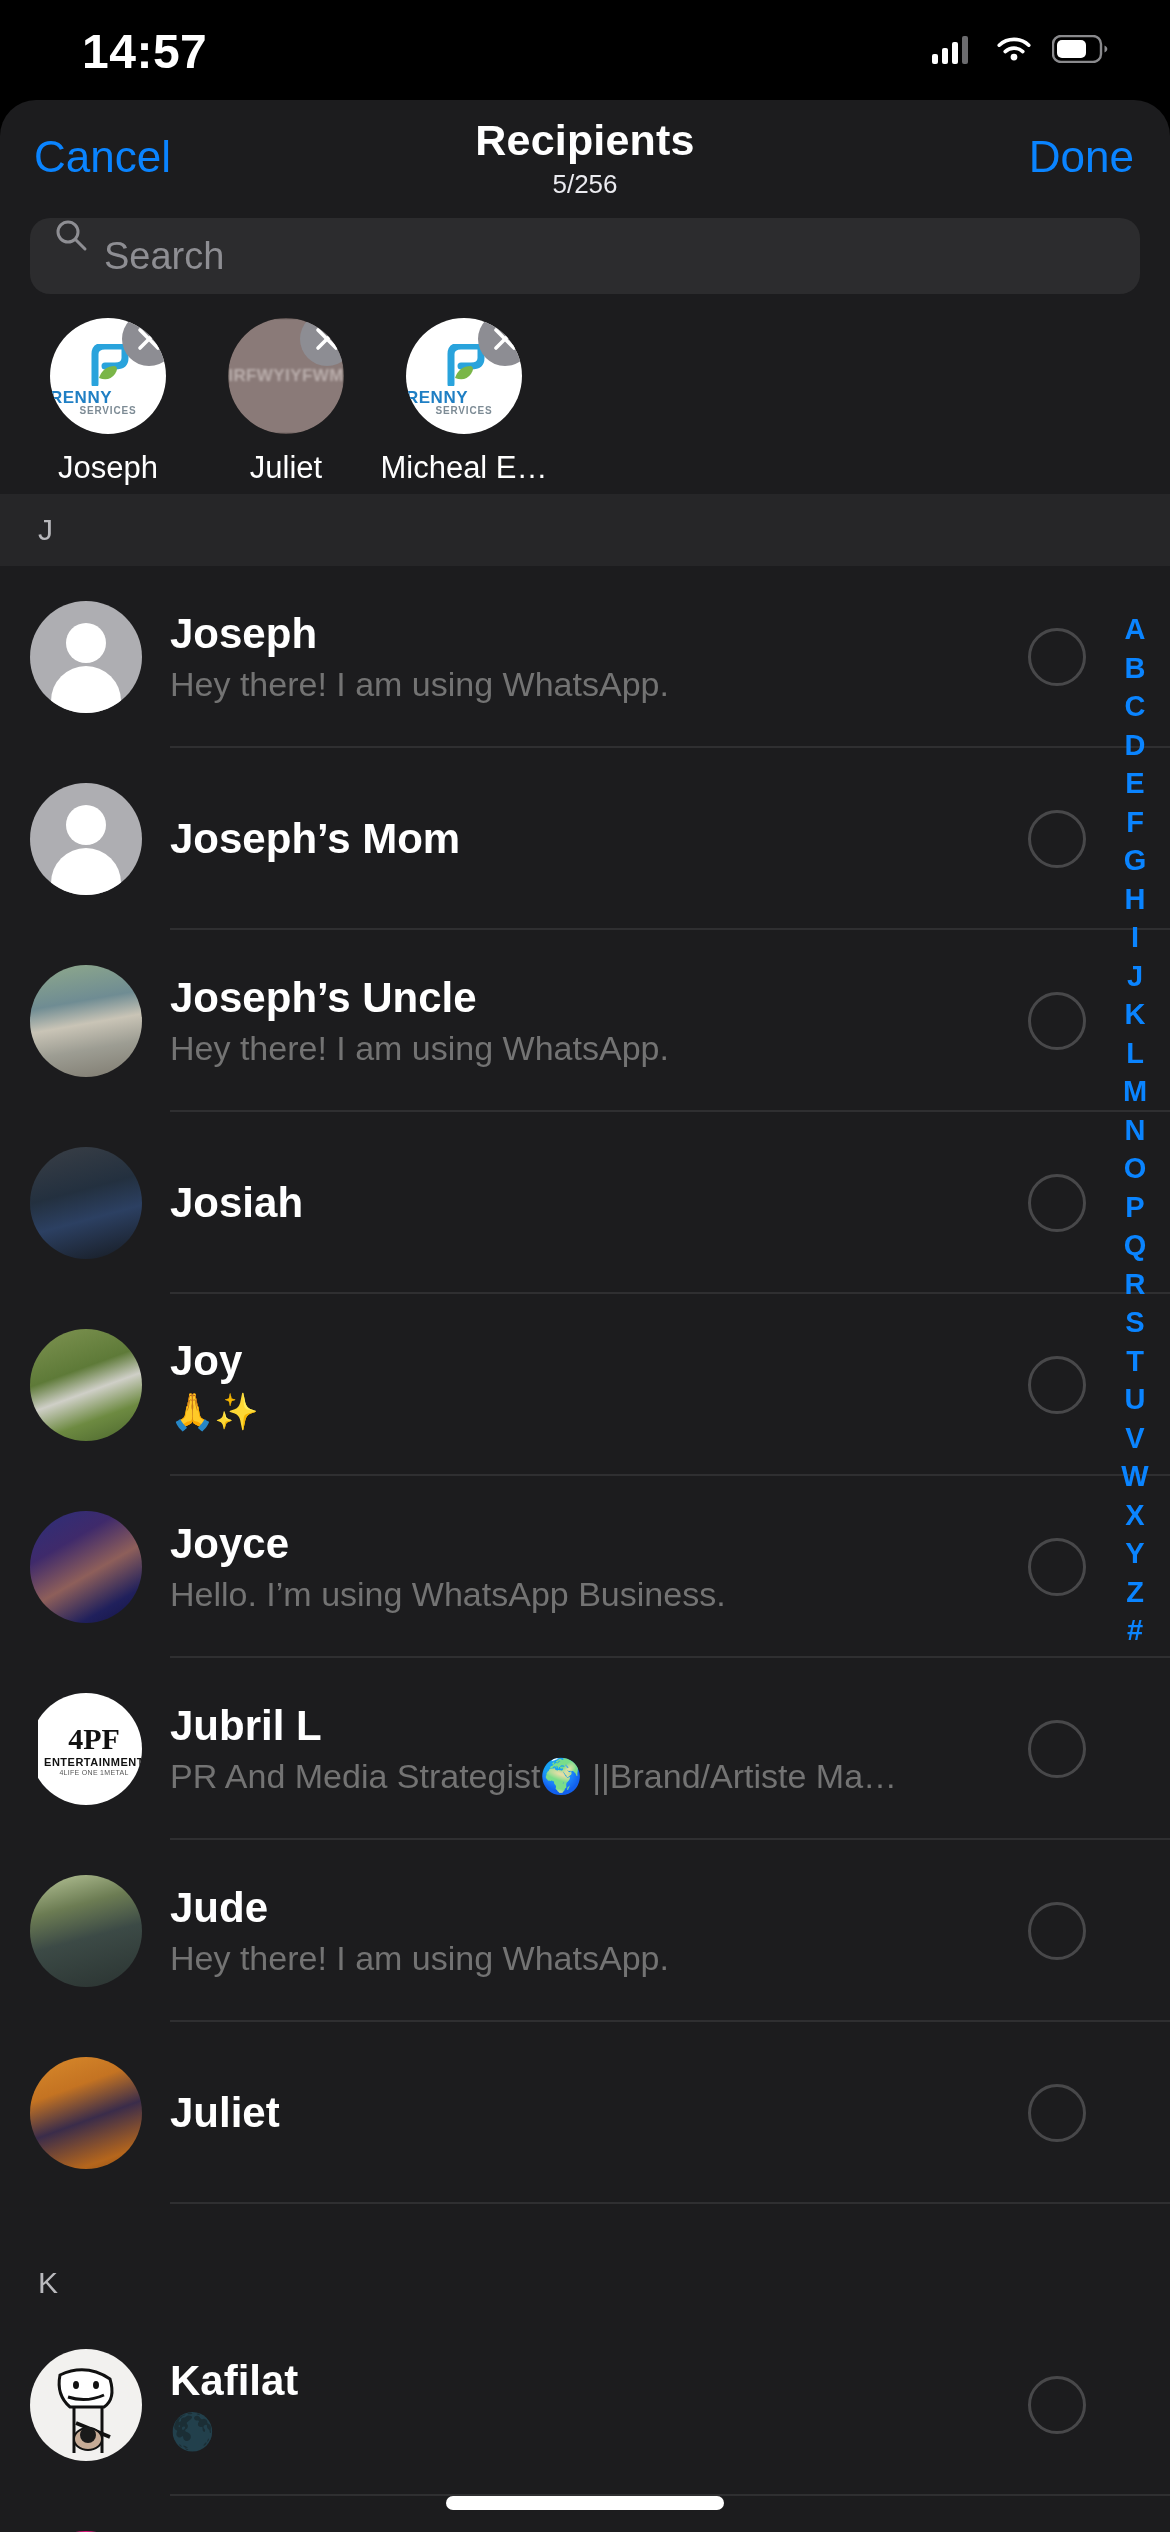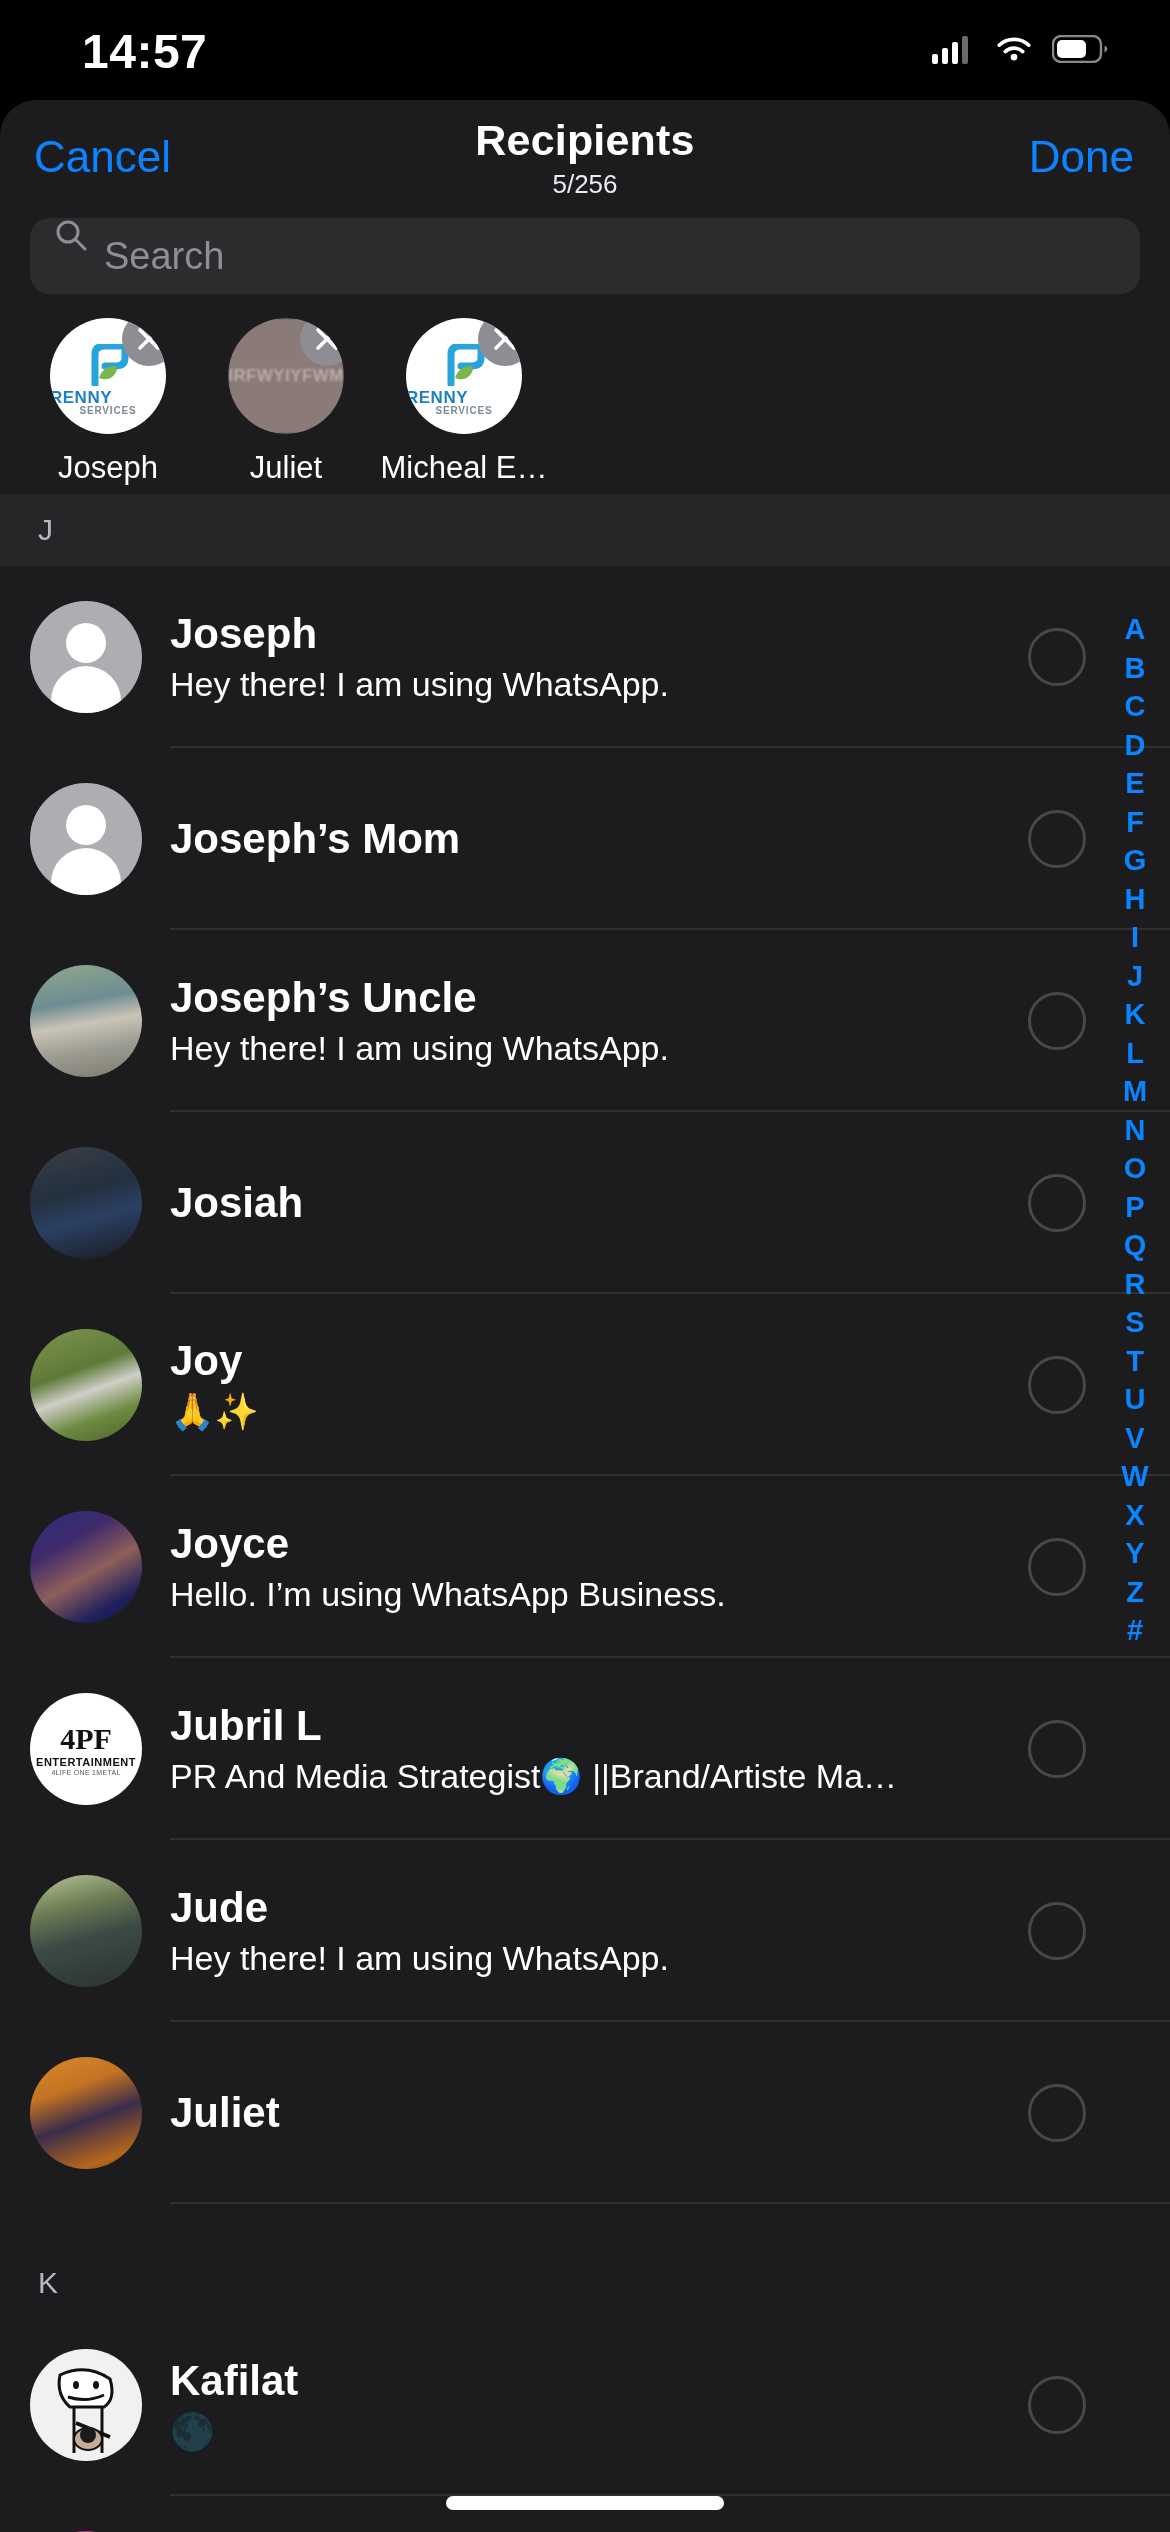--- a/index.html
+++ b/index.html
@@ -136,7 +136,7 @@
     overflow:hidden; line-height:1.15;
   }
   .row-status {
-    color:#ffffff; font-size:34px; margin-top:6px; white-space:nowrap;
+    color:#737373; font-size:34px; margin-top:6px; white-space:nowrap;
     overflow:hidden; line-height:1.15;
   }
   .row-status.emo { font-size:36px; }

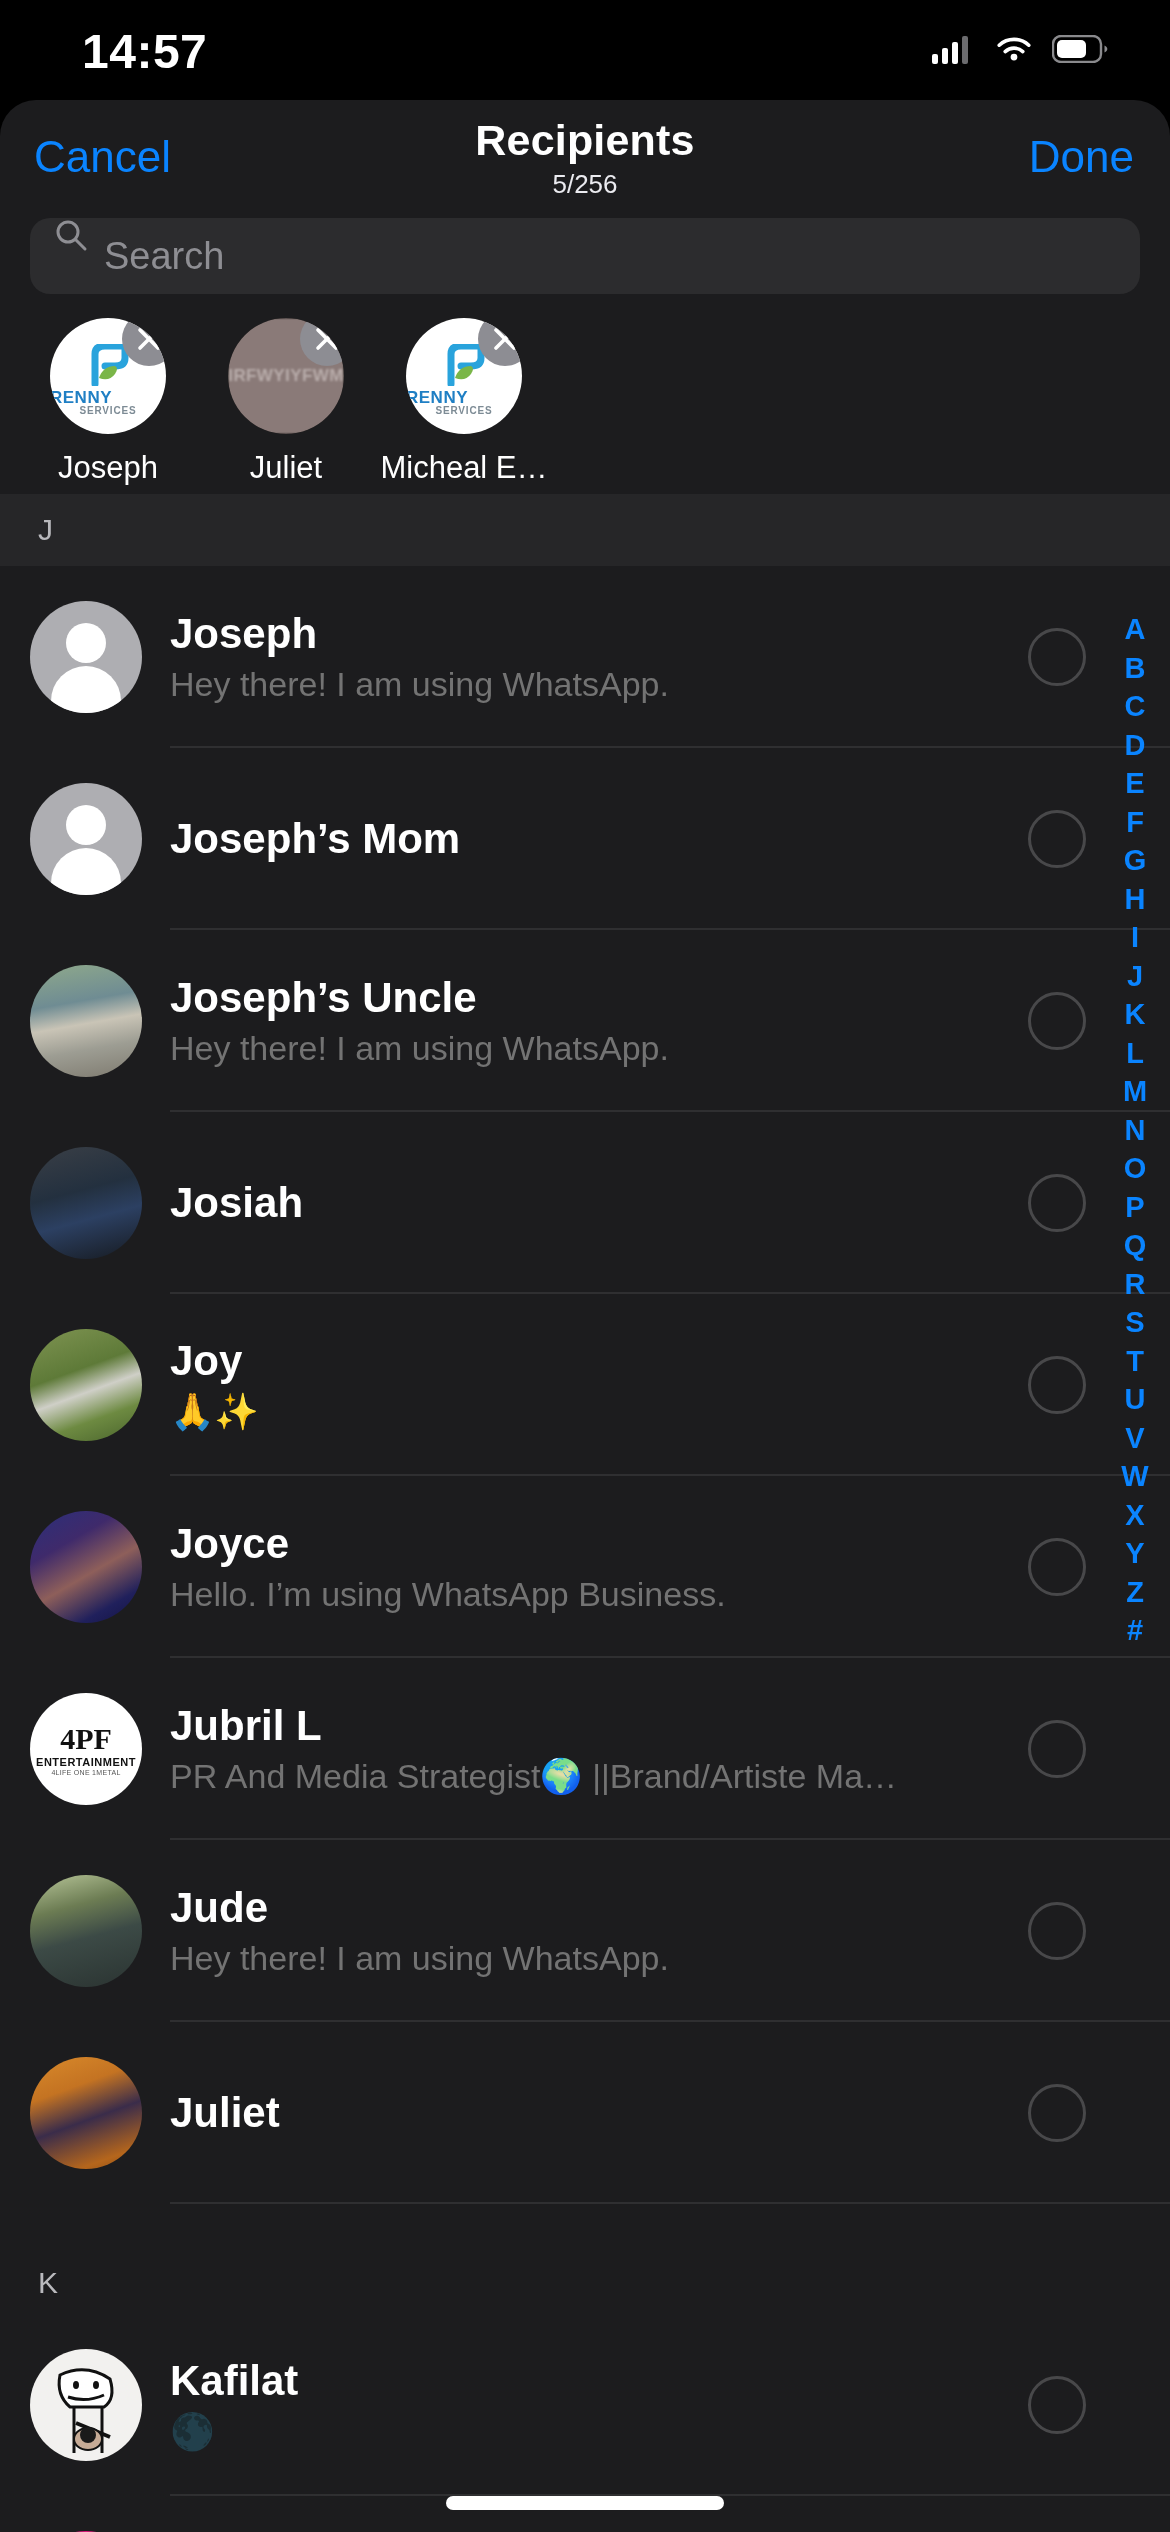--- a/index.html
+++ b/index.html
@@ -172,7 +172,7 @@
   .ph-jude { background:linear-gradient(165deg,#b9c79a 0%,#6c7c53 30%,#3c4a46 55%,#2a3331 100%); }
   .ph-juliet { background:linear-gradient(160deg,#d98a2b 0%,#c47322 30%,#3a2c4a 55%,#b5661c 85%,#8d4d14 100%); }
   .ph-sola { background:linear-gradient(160deg,#e8197f 0%,#c51570 35%,#f0a0c6 60%,#a61160 100%); }
-  .ph-4pf { background:#fff; position:relative; }
+  .ph-4pf { background:#fff; position:relative;margin-left:8px; }
   .ph-4pf .m { position:absolute; left:0; right:0; top:26%; text-align:center;
     color:#111; font-size:30px; font-weight:800; font-family:"Liberation Serif", serif; }
   .ph-4pf .s { position:absolute; left:0; right:0; top:56%; text-align:center;

